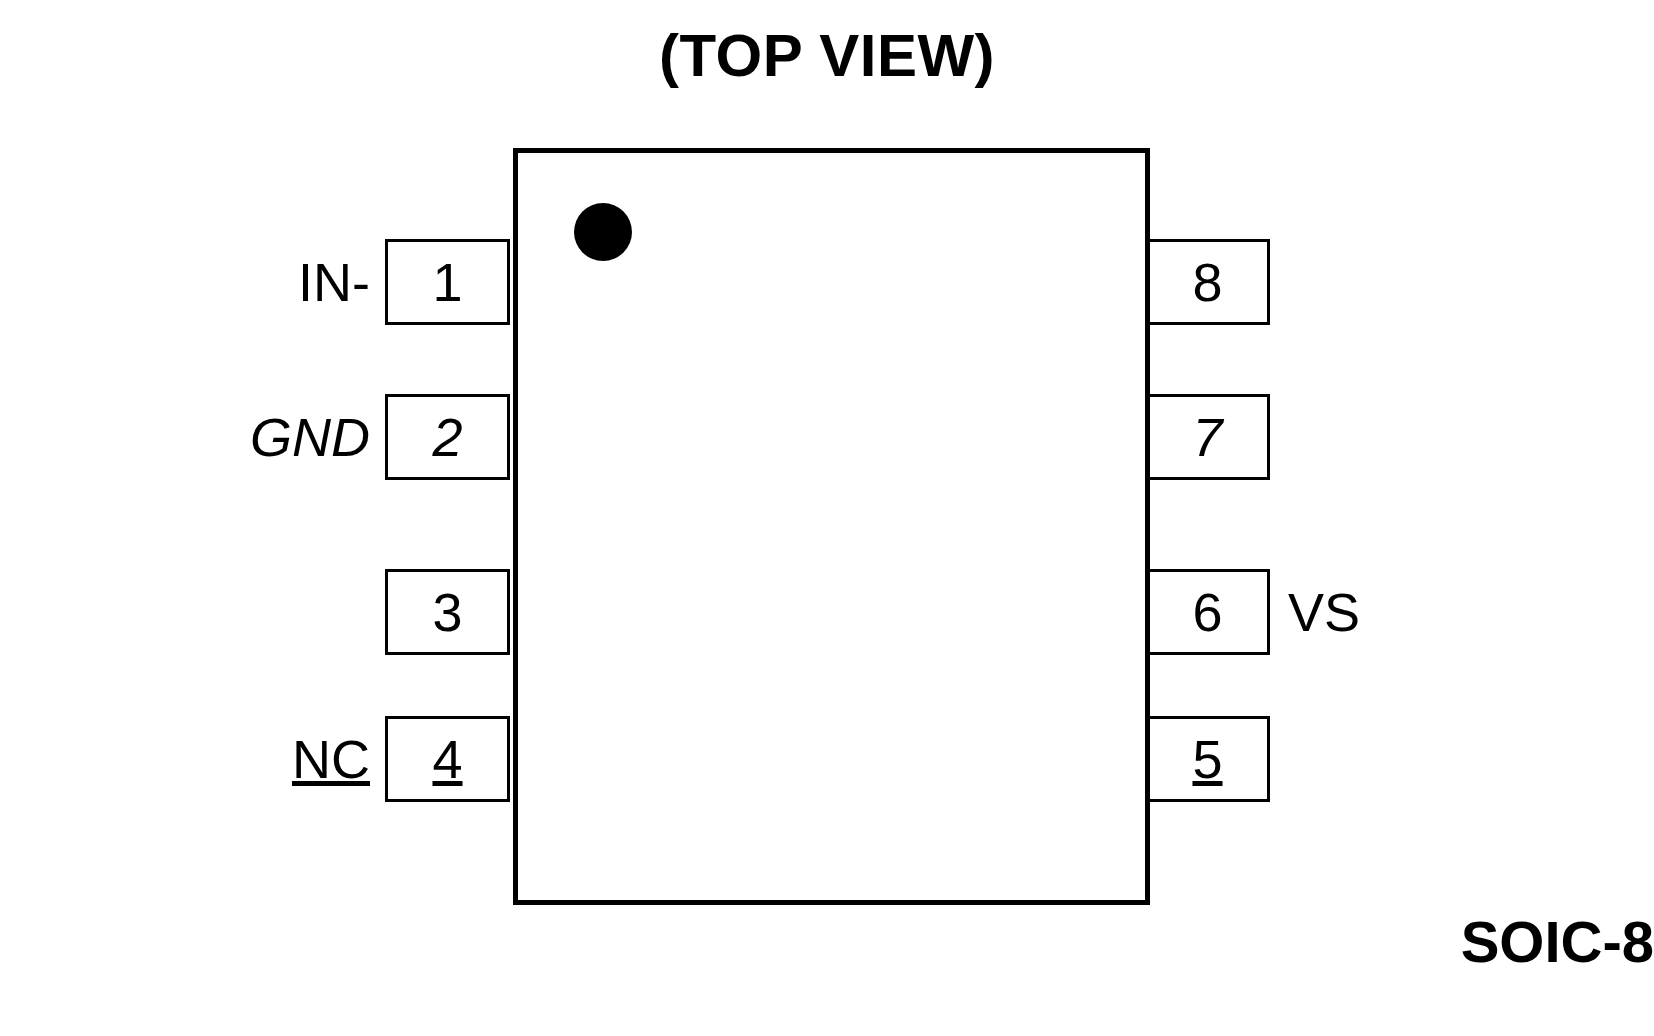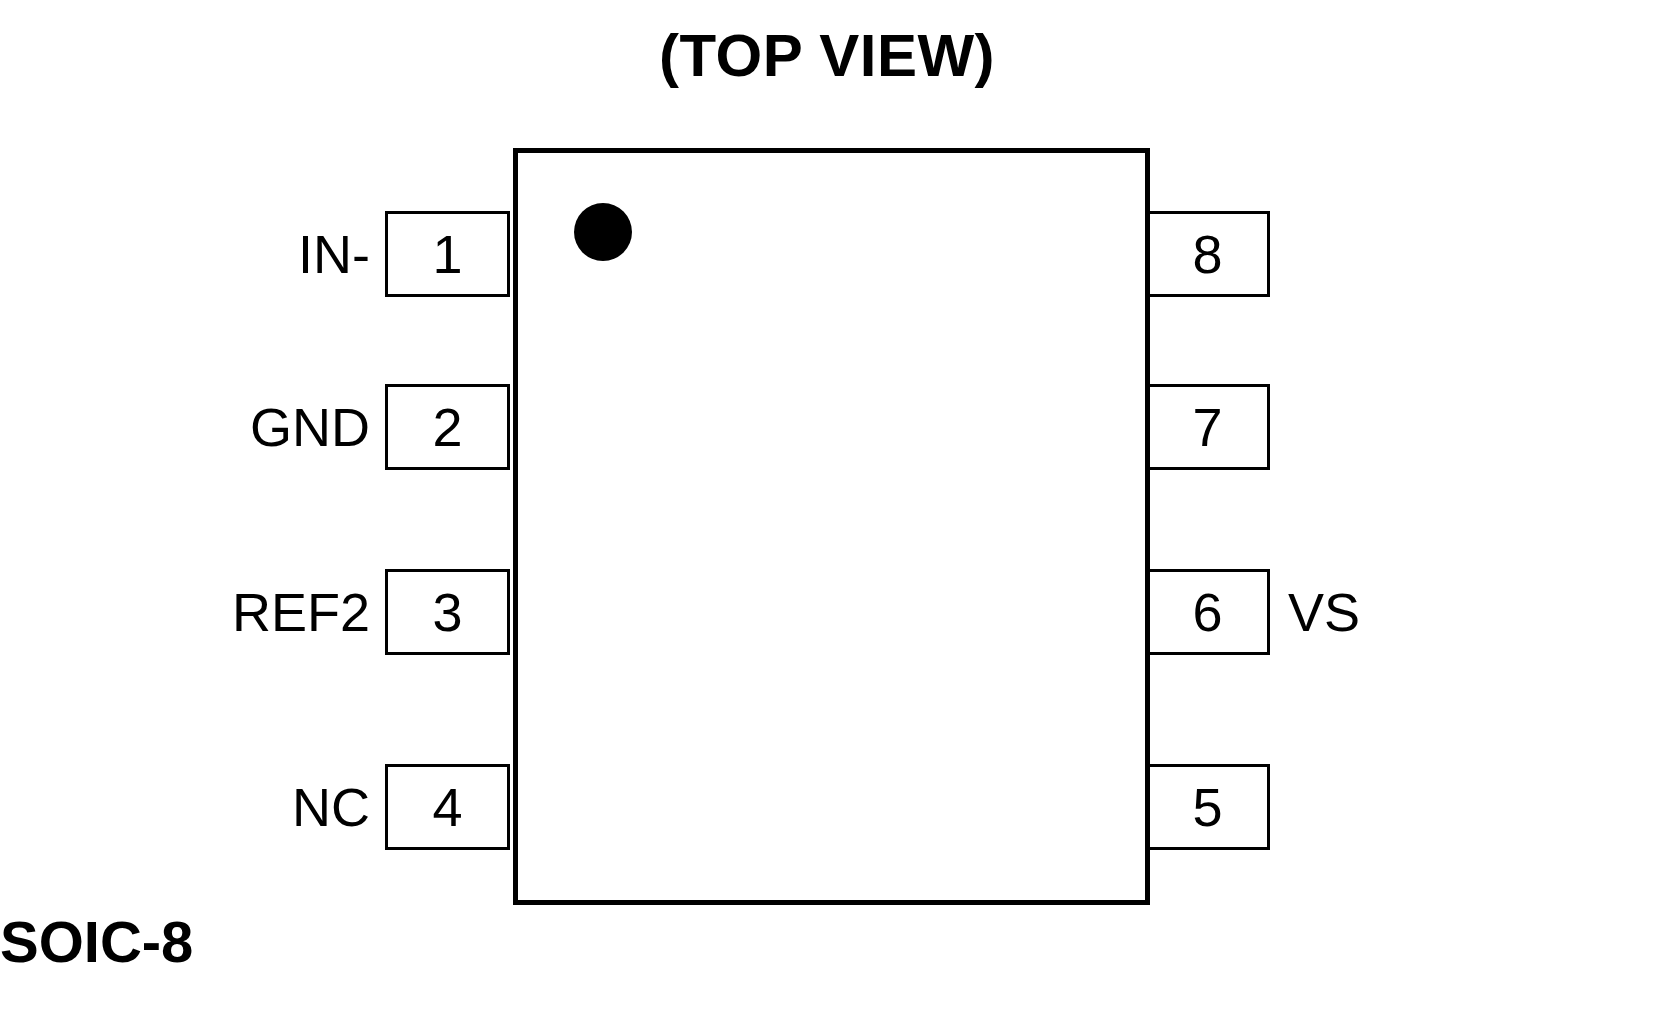--- a/index.html
+++ b/index.html
@@ -83,7 +83,7 @@
   .pin-box.left  { left: 385px; }
   .pin-box.right { left: 1145px; }
 
-  .row-1 { top: 211px; }
+  .row-1 { top: 239px; }
   .row-2 { top: 384px; }
   .row-3 { top: 569px; }
   .row-4 { top: 764px; }

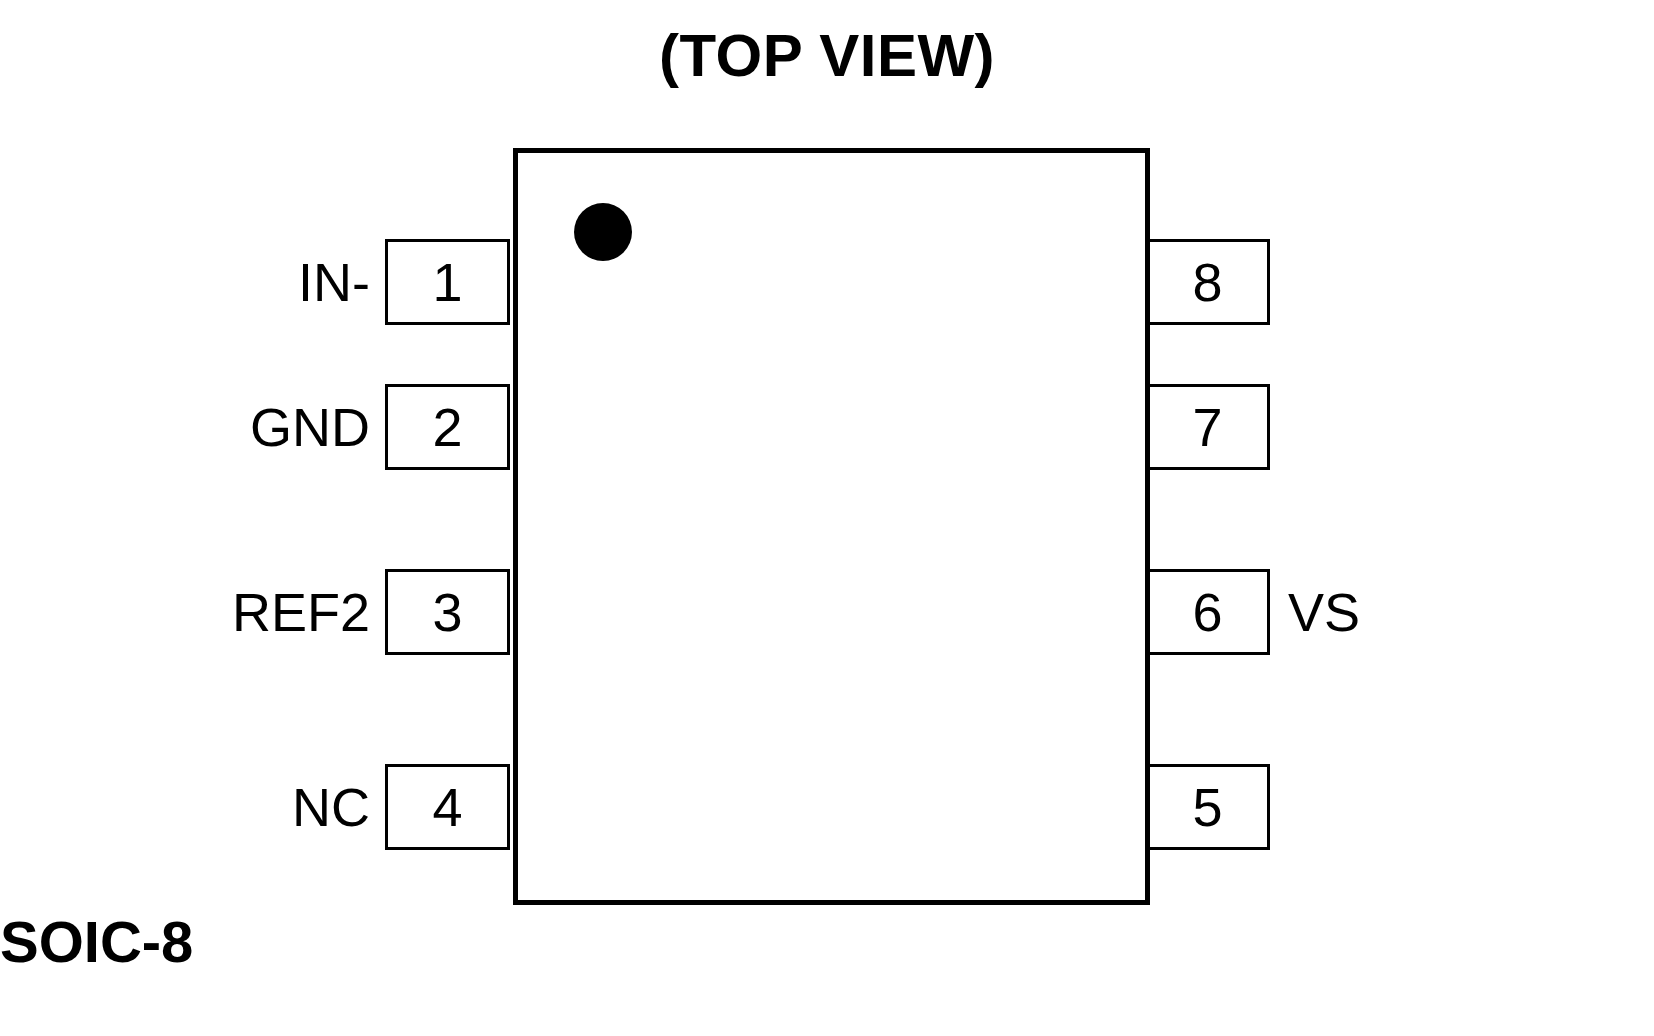--- a/index.html
+++ b/index.html
@@ -84,7 +84,7 @@
   .pin-box.right { left: 1145px; }
 
   .row-1 { top: 239px; }
-  .row-2 { top: 384px; }
+  .row-2 { top: 394px; font-style: italic; }
   .row-3 { top: 569px; }
   .row-4 { top: 764px; }
 

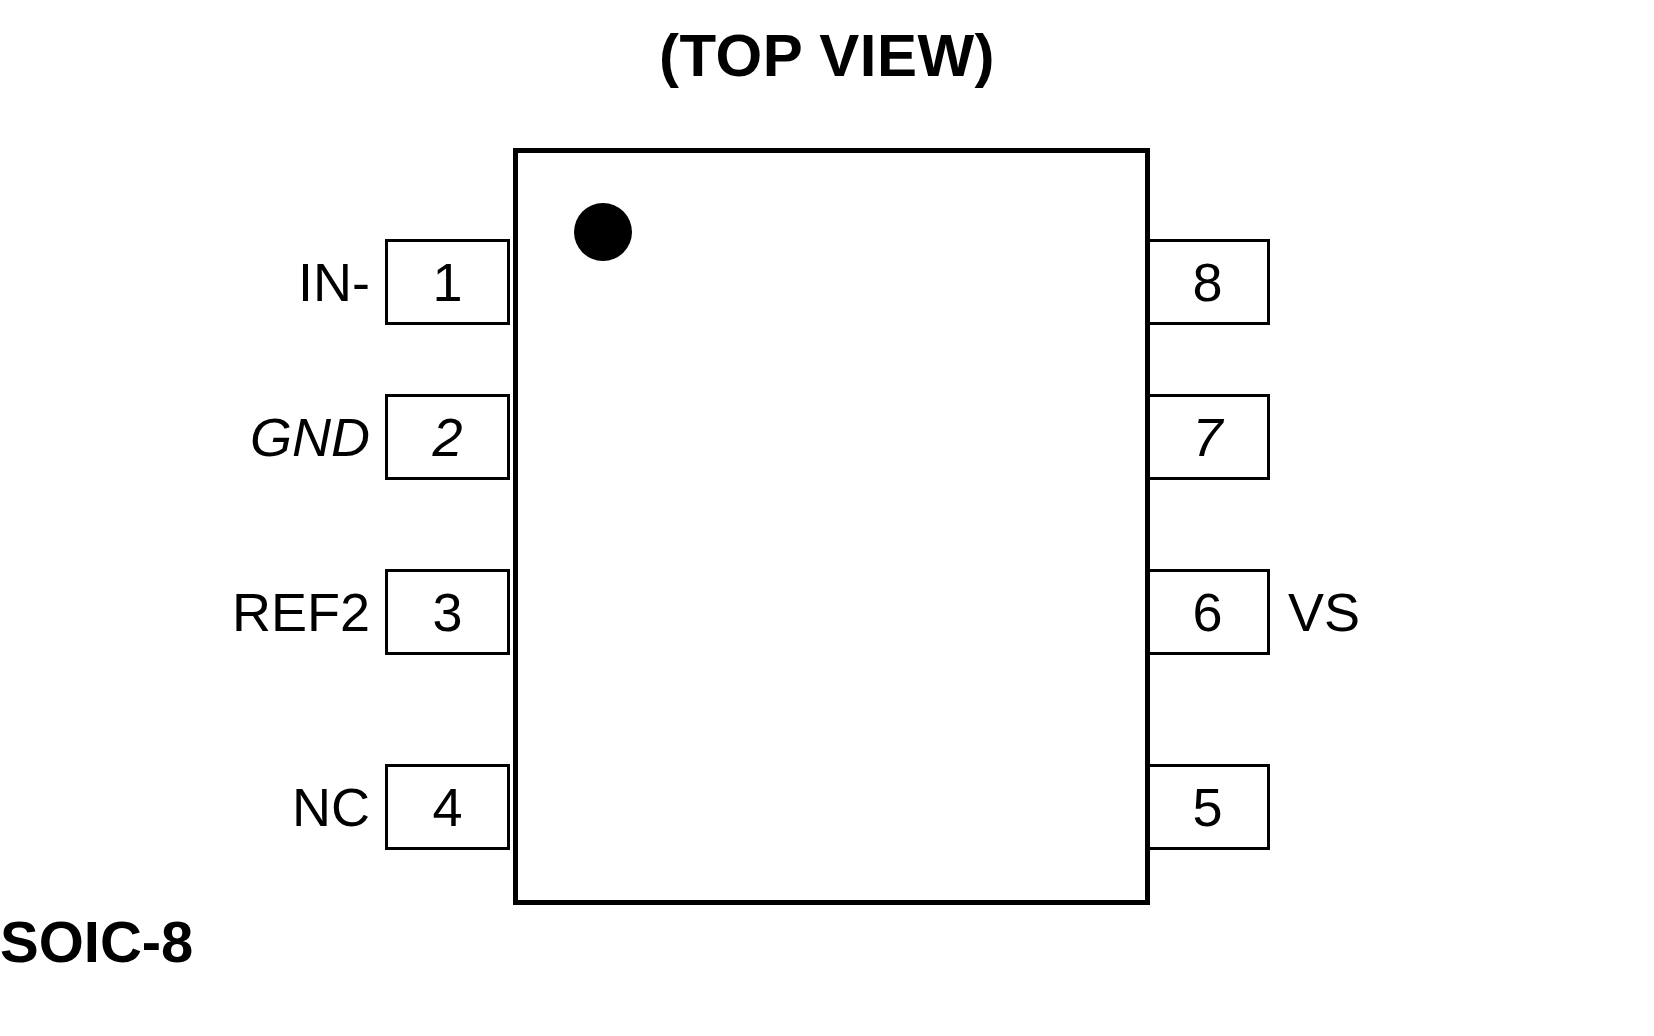--- a/index.html
+++ b/index.html
@@ -154,7 +154,6 @@
 
   <div class="pin-label left row-1">IN-</div>
   <div class="pin-label left row-2">GND</div>
-  <div class="pin-label left row-3">REF2</div>
   <div class="pin-label left row-4">NC</div>
 
   <div class="pin-label right row-3">VS</div>

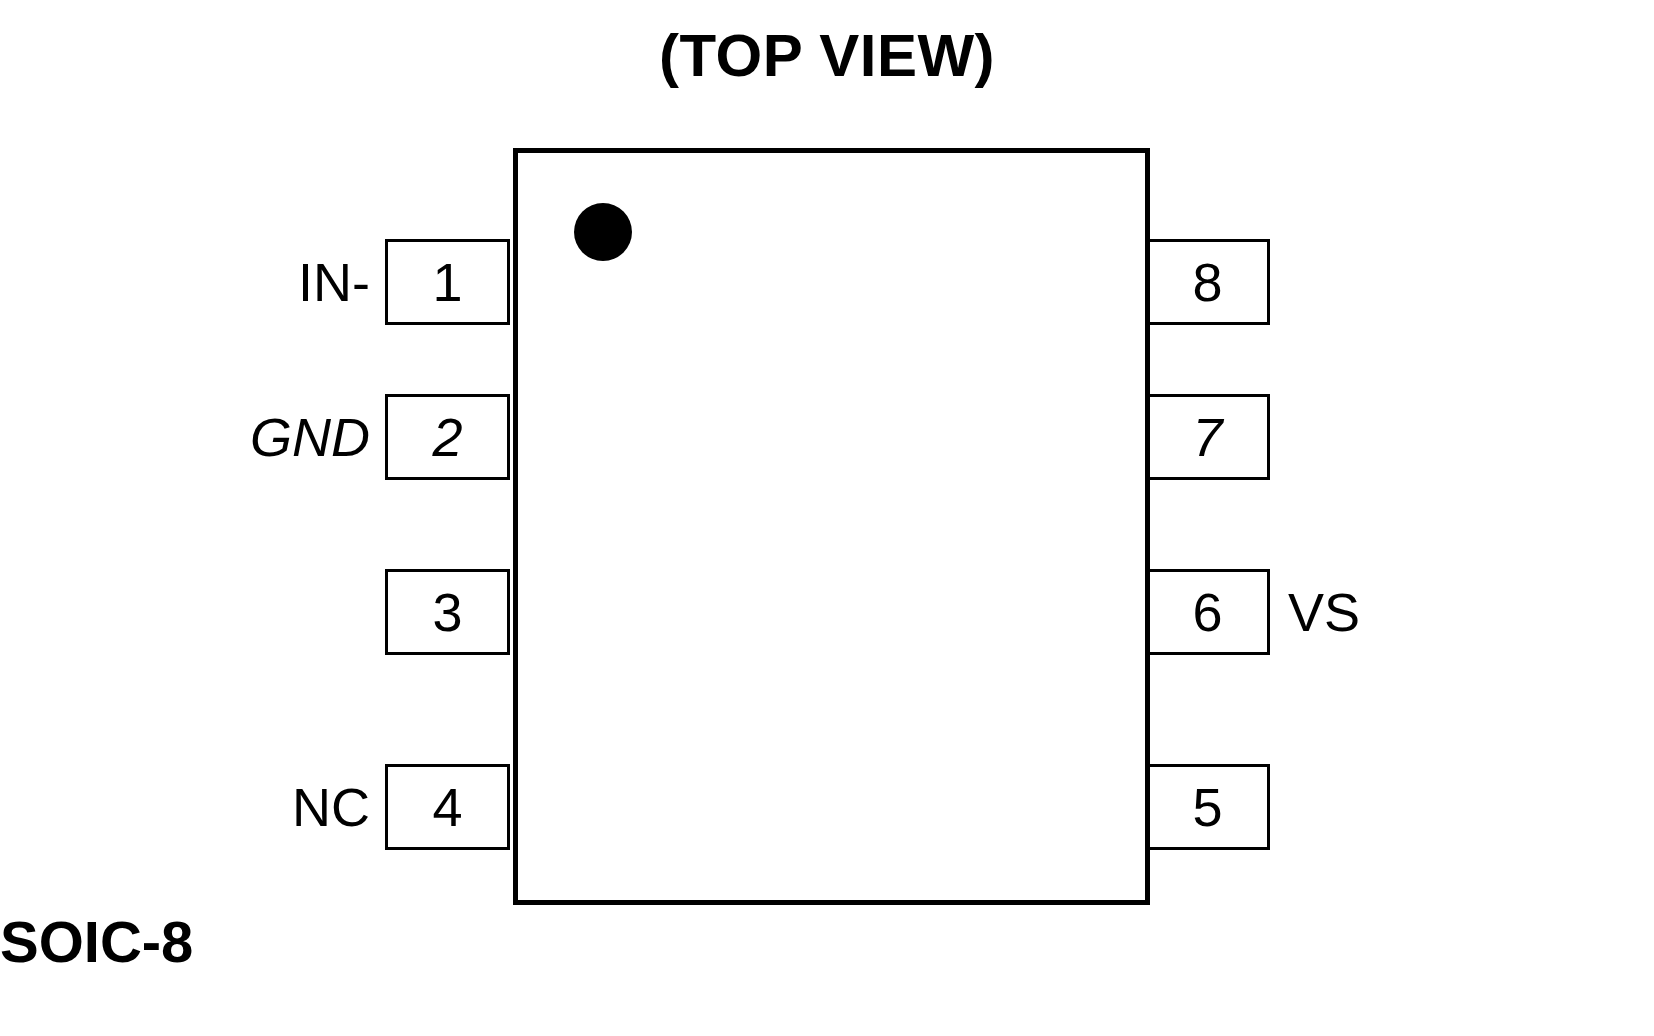--- a/index.html
+++ b/index.html
@@ -86,7 +86,7 @@
   .row-1 { top: 239px; }
   .row-2 { top: 394px; font-style: italic; }
   .row-3 { top: 569px; }
-  .row-4 { top: 764px; }
+  .row-4 { top: 716px; text-decoration: underline; }
 
   
   .pin-label {

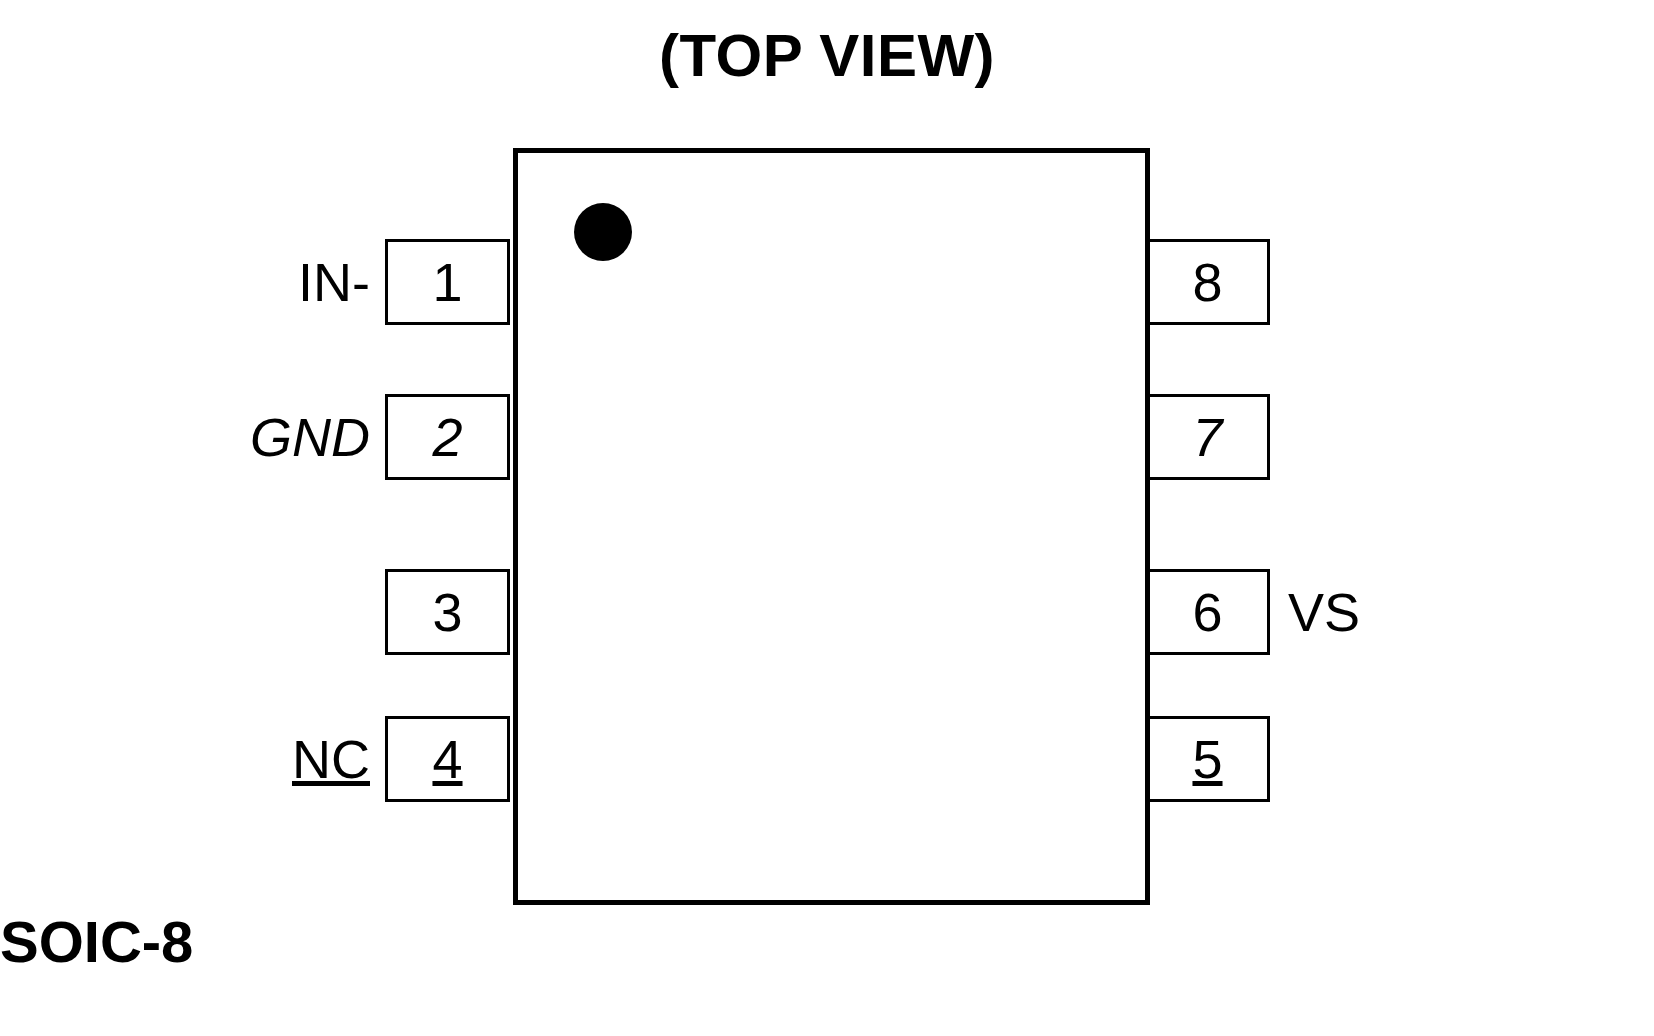--- a/index.html
+++ b/index.html
@@ -112,7 +112,7 @@
     left: 0;
     top: 913px;
     width: 1654px;
-    text-align: left;
+    text-align: right;
     font-size: 58px;
     font-weight: bold;
     line-height: 1;

